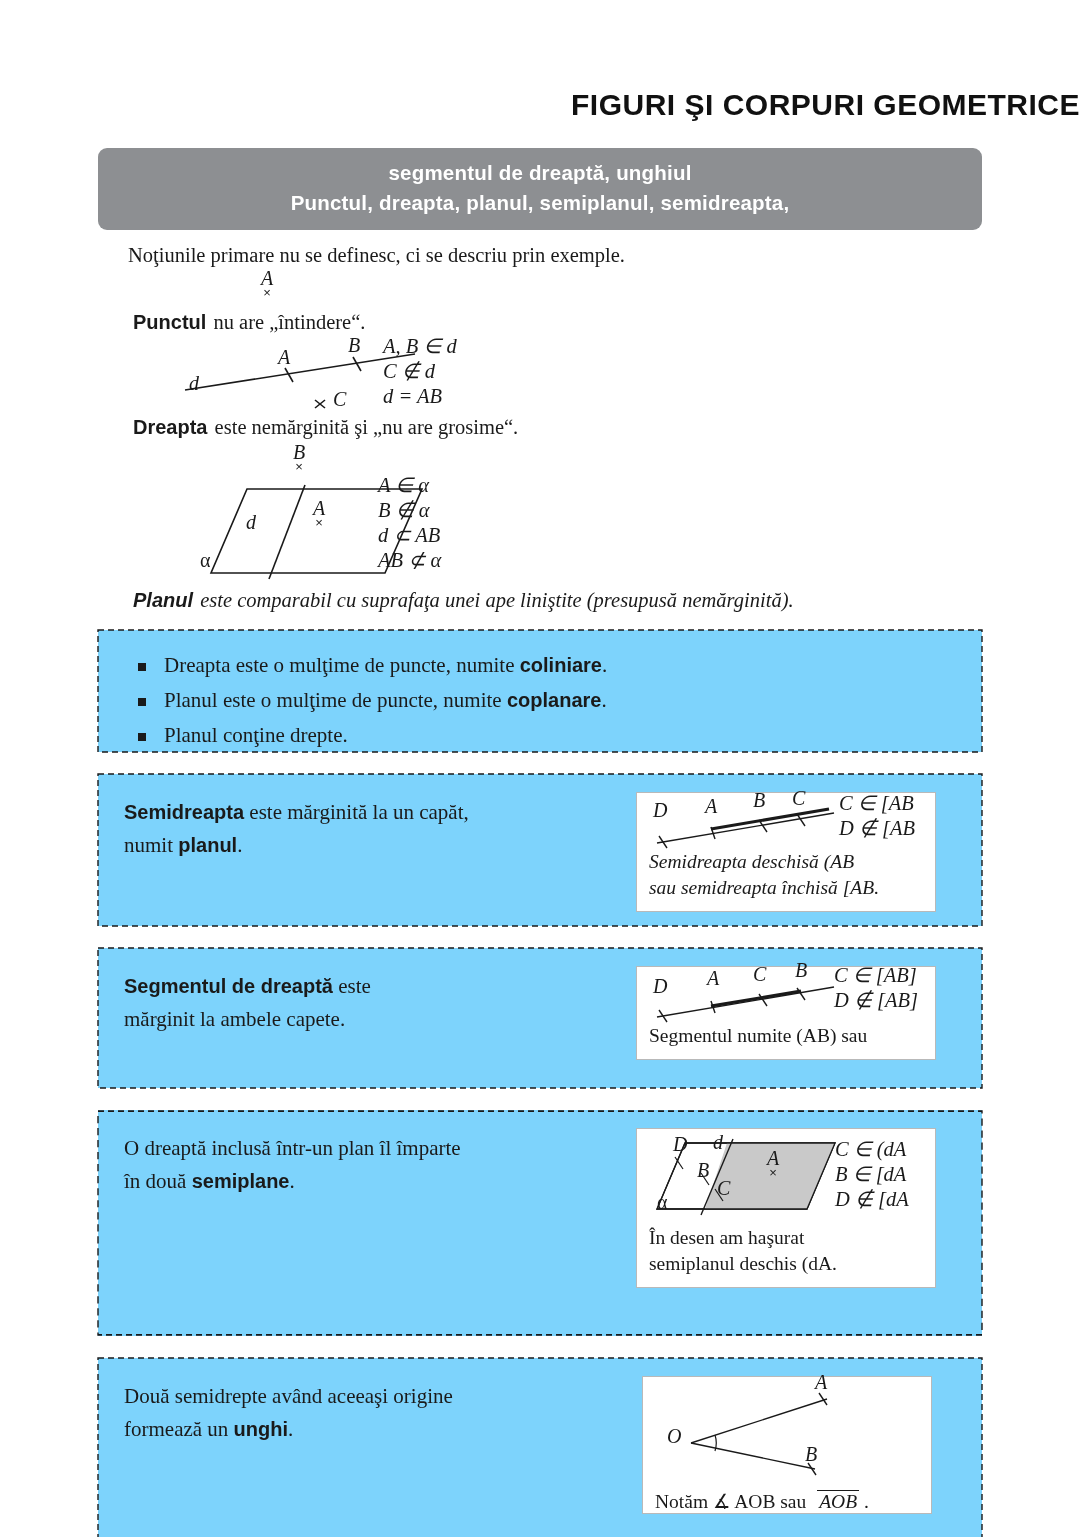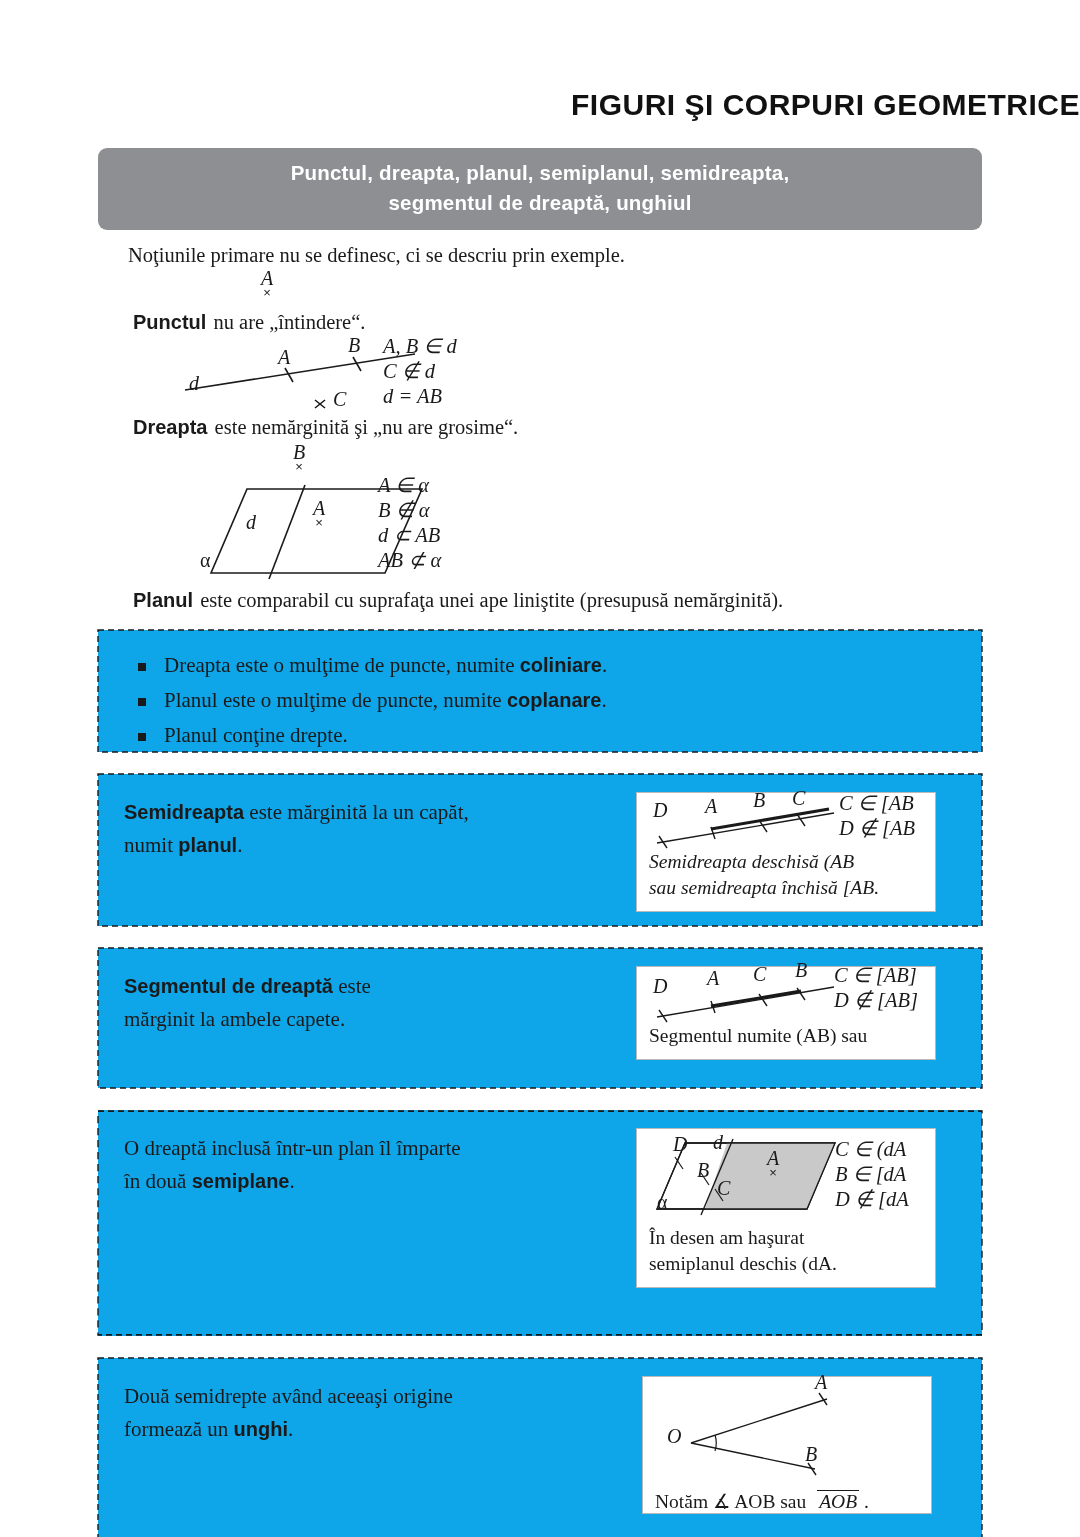--- a/index.html
+++ b/index.html
@@ -178,8 +178,8 @@
   <h1 class="page-title">FIGURI ŞI CORPURI GEOMETRICE</h1>
 
   <div class="section-banner">
+    <div>segmentul de dreaptă, unghiul</div>
     <div>Punctul, dreapta, planul, semiplanul, semidreapta,</div>
-    <div>segmentul de dreaptă, unghiul</div>
   </div>
 
   <p class="intro">Noţiunile primare nu se definesc, ci se descriu prin exemple.</p>

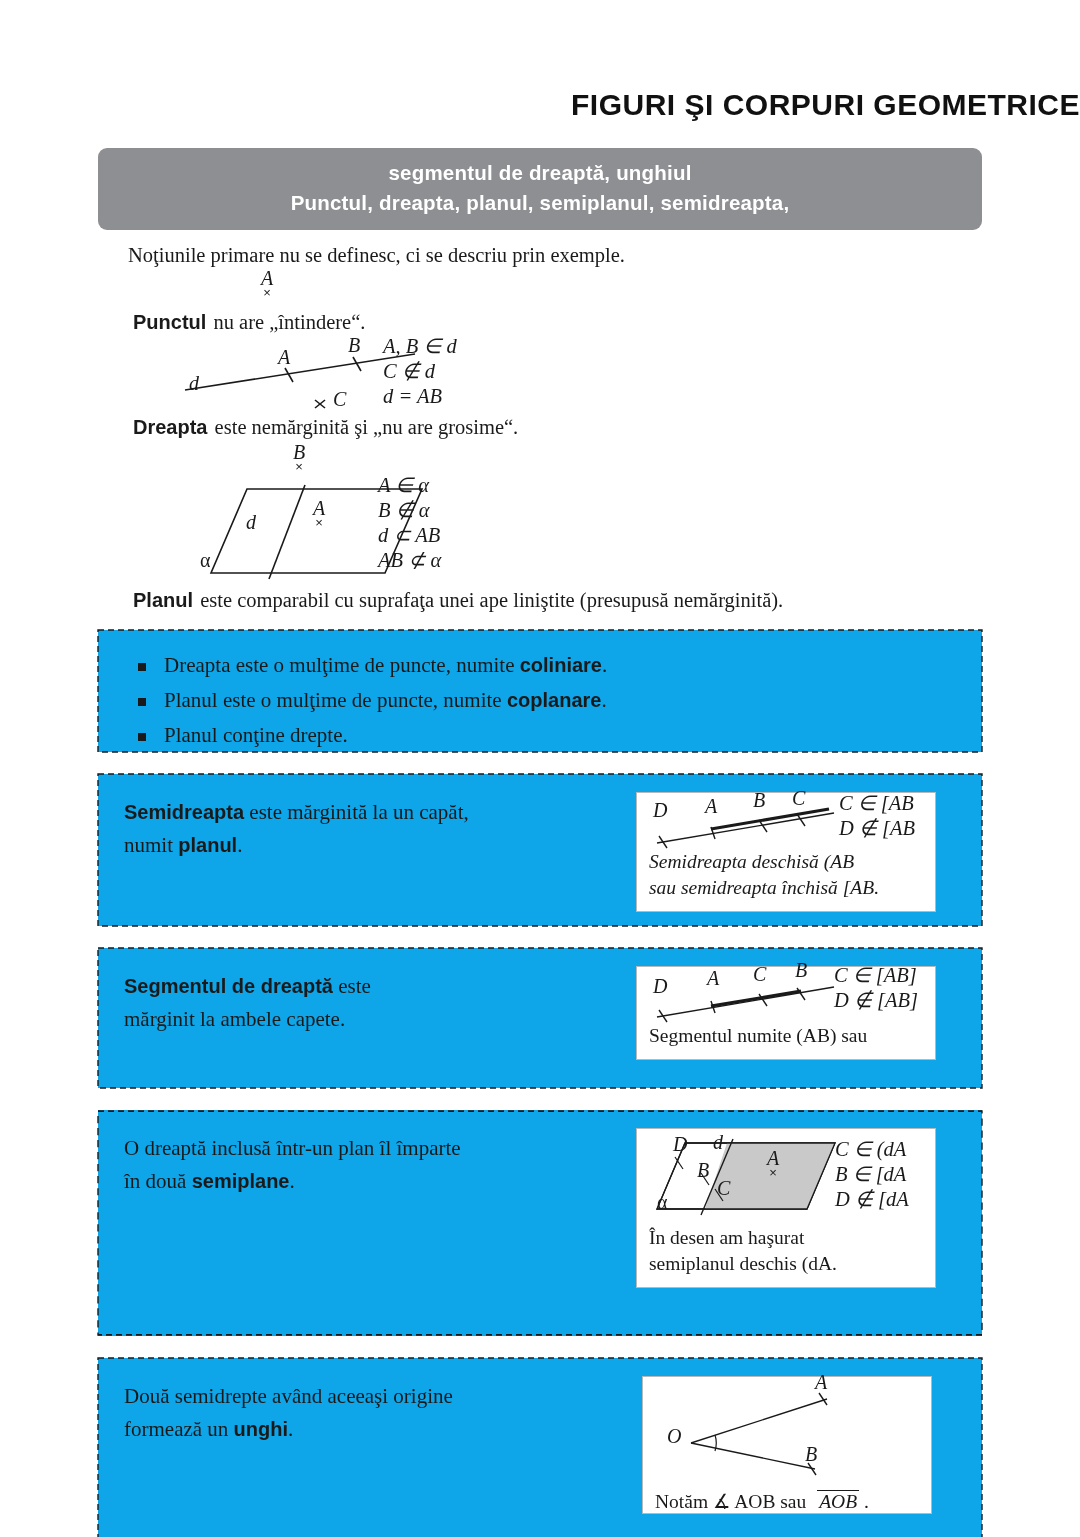--- a/index.html
+++ b/index.html
@@ -241,7 +241,7 @@
     </div>
   </div>
 
-  <div class="defline" style="margin-top:-6px;">
+  <div class="defline" style="margin-top:-6px;font-style:italic;">
     <span class="lead-term">Planul</span><span> este comparabil cu suprafaţa unei ape liniştite (presupusă nemărginită).</span>
   </div>
 

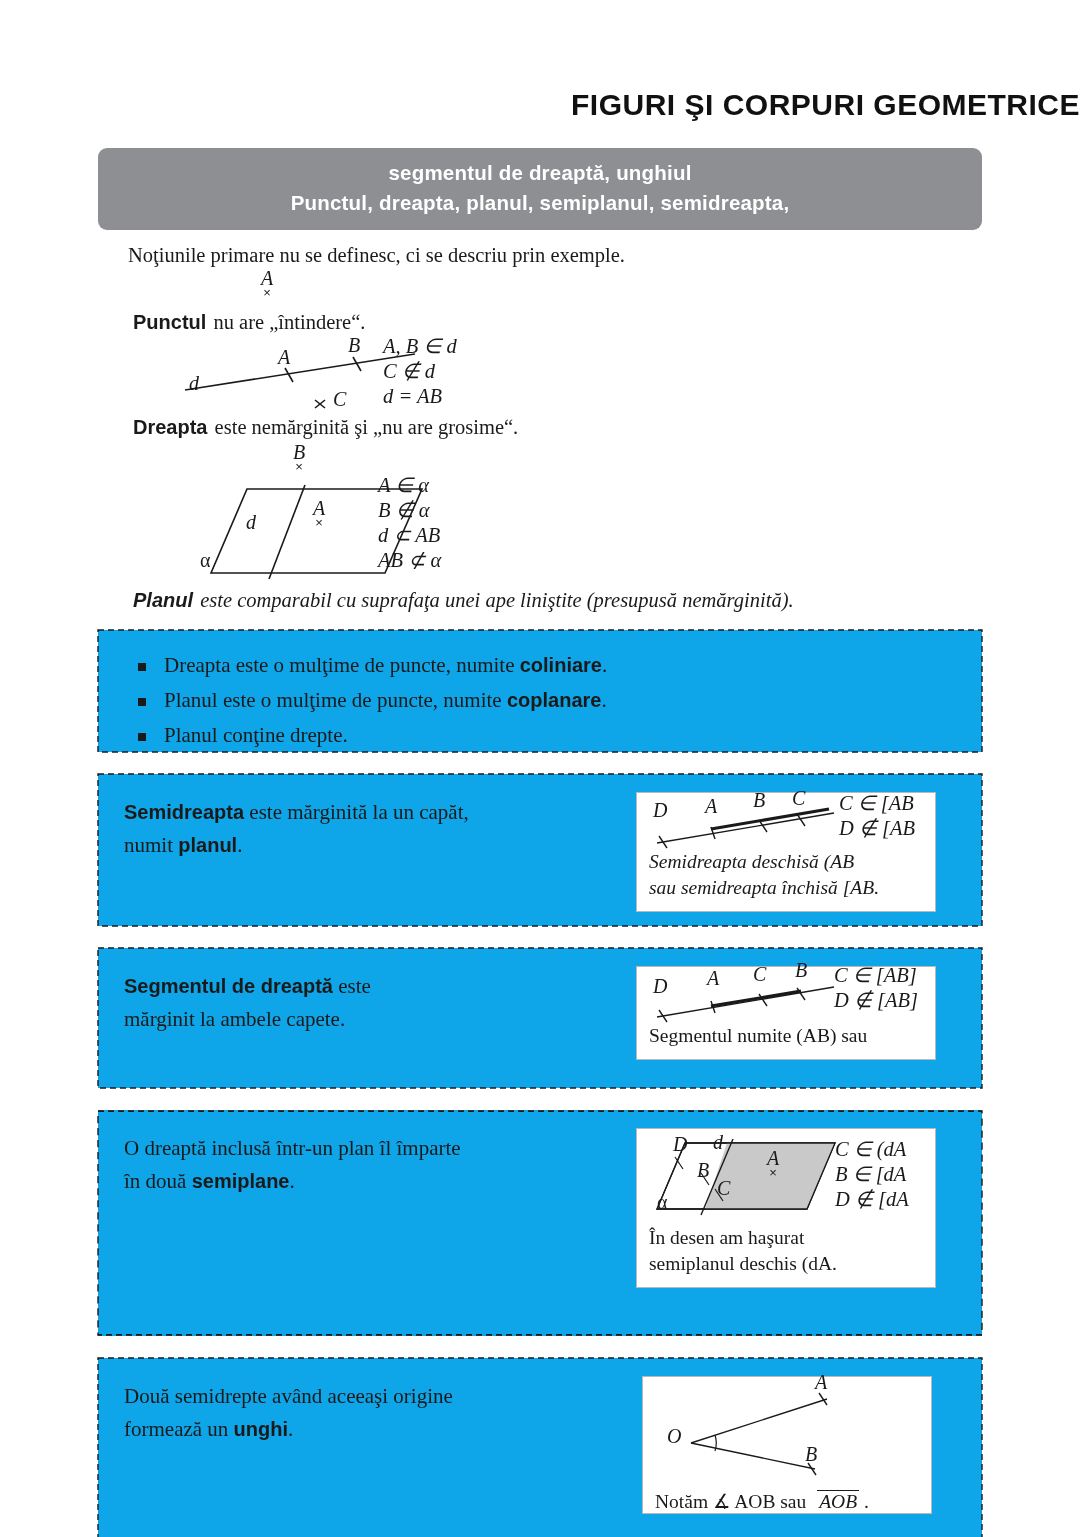--- a/index.html
+++ b/index.html
@@ -93,7 +93,7 @@
   .wavy {
     position: relative;
     margin: 0 98px;
-    background: #0ea5e9;
+    background: #7dd3fc;
     box-sizing: border-box;
   }
   .wavy-inner {

